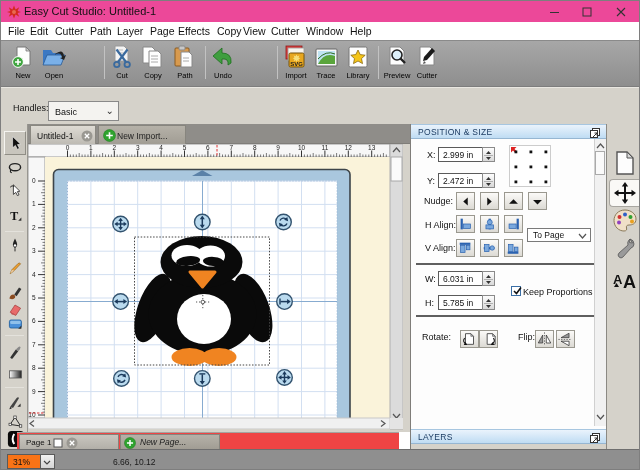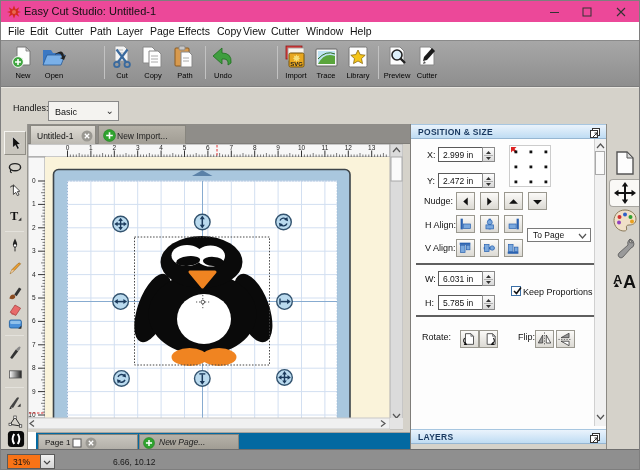--- a/index.html
+++ b/index.html
@@ -42,7 +42,7 @@
 
 #rightpanel { left:410px; top:124px; width:196px; height:325px; background:#fdfdfd; border-left:1px solid #7f7d79; }
 .phead { position:absolute; left:0; width:196px; height:15px; background:linear-gradient(#eaf3fc,#bfdcf3); border-top:1px solid #a7c6e0; border-bottom:1px solid #96b6d2; }
-.phead .t { position:absolute; left:7px; top:2px; font-size:8.5px; font-weight:bold; color:#17375e; letter-spacing:0.3px; }
+.phead .t { position:absolute; left:7px; top:2px; font-size:8.5px; font-weight:normal; color:#17375e; letter-spacing:0.3px; }
 .lbl9 { position:absolute; font-size:9px; color:#111; }
 .inbox { position:absolute; width:45px; height:15px; background:#fff; border:1px solid #5a5a5a; font-size:8.5px; color:#111; }
 .inbox .t { position:absolute; left:4px; top:2px; }

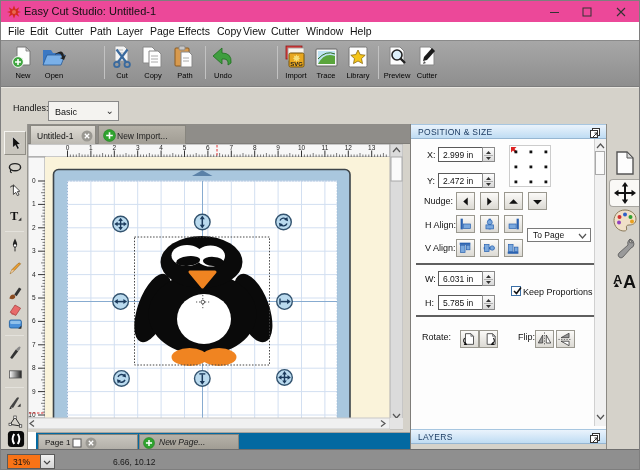--- a/index.html
+++ b/index.html
@@ -36,7 +36,7 @@
 
 #canvas-svg { left:28px; top:144px; }
 
-#pagetabs { left:36px; top:432px; width:382px; height:17px; background:#0369a1; border-top:1px solid #a5a39f; }
+#pagetabs { left:17px; top:432px; width:382px; height:17px; background:#ef4444; border-top:1px solid #a5a39f; }
 .ptab1 { position:absolute; left:2px; top:1px; width:100px; height:16px; background:linear-gradient(#c9c6bf,#b2afa8); border:1px solid #858379; font-size:8.5px; color:#111; }
 .ptab2 { position:absolute; left:103px; top:1px; width:100px; height:16px; background:linear-gradient(#b5b1a8,#a19d94); border:1px solid #87857e; font-size:8.5px; color:#222; font-style:italic; }
 

